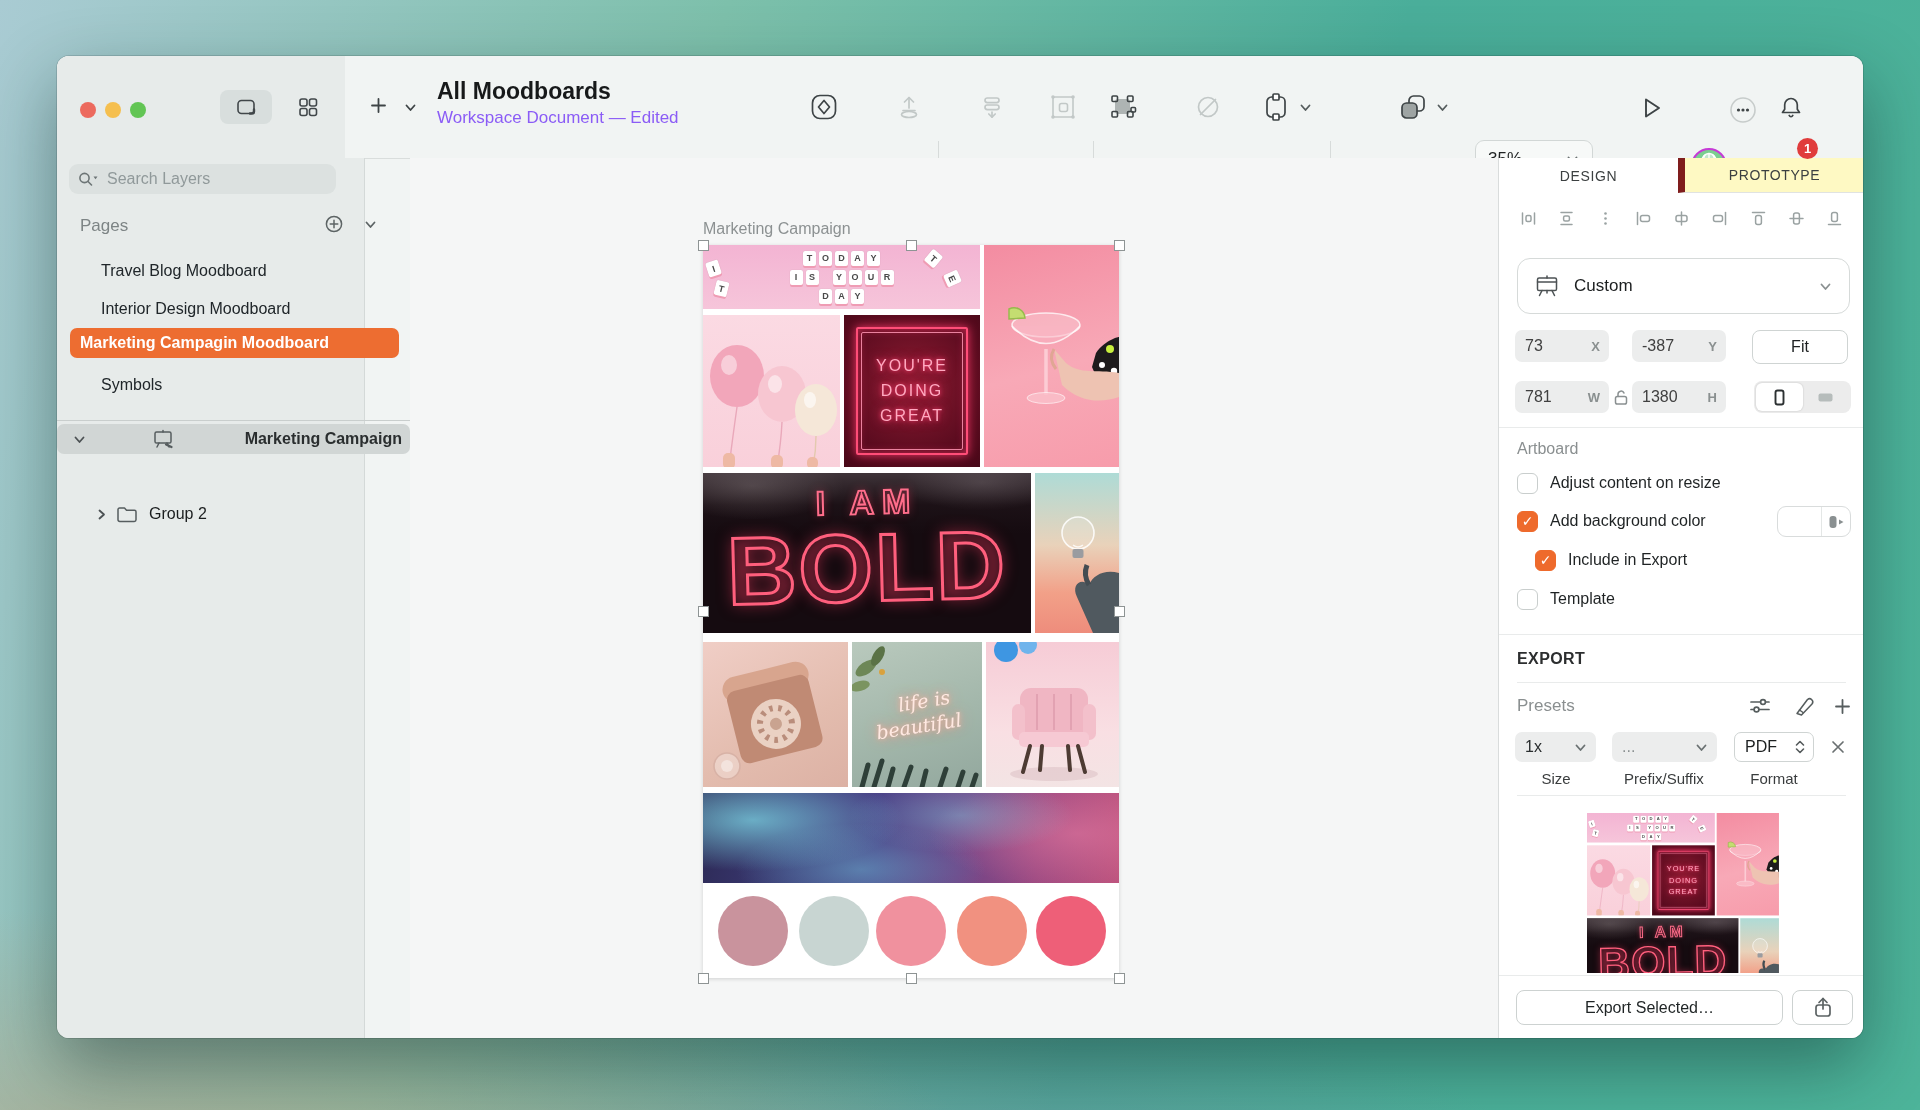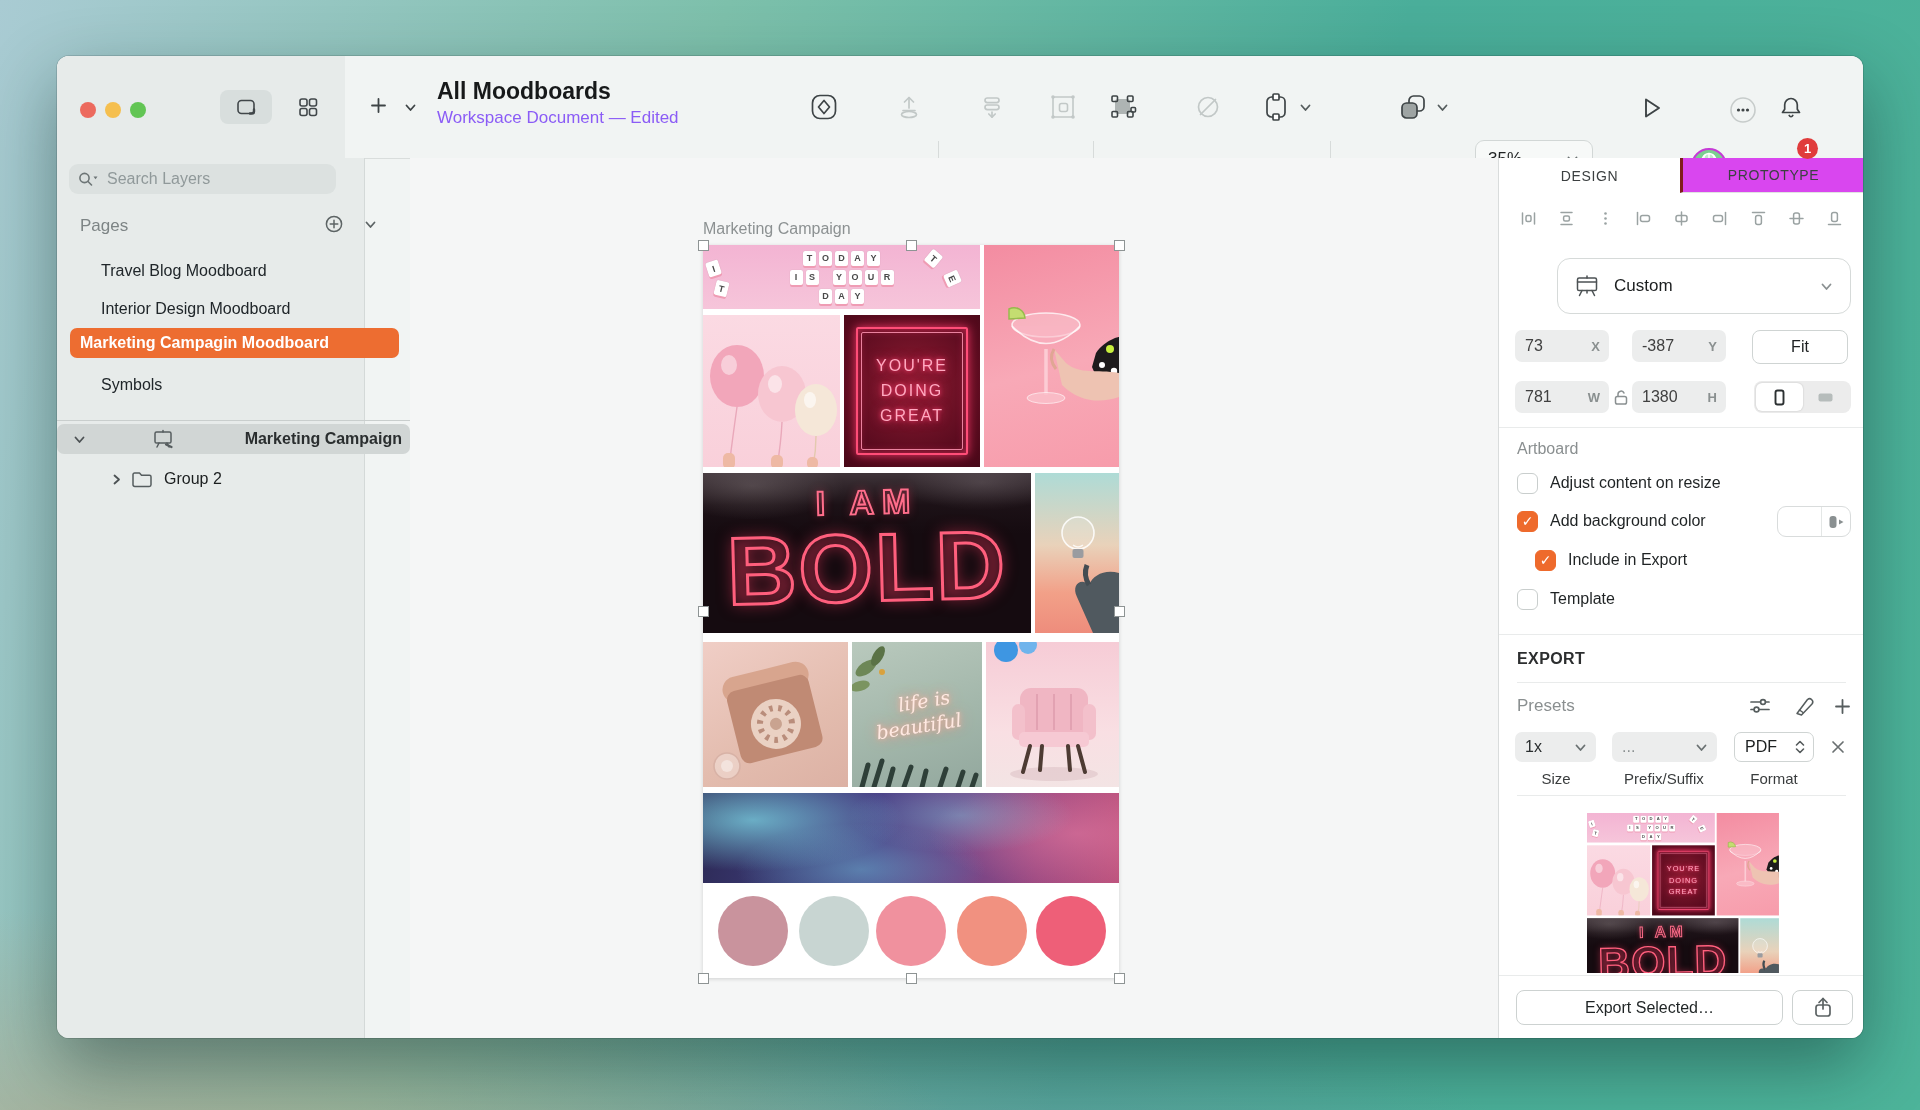--- a/index.html
+++ b/index.html
@@ -101,7 +101,7 @@
   .panel{position:absolute;left:1441px;top:102px;width:365px;height:880px;background:#fff;border-left:1px solid #d9dcdc;box-sizing:border-box;}
   .tabs{position:absolute;left:0;top:0;width:365px;height:35px;display:flex;}
   .tab{flex:1;display:flex;align-items:center;justify-content:center;font-size:14px;letter-spacing:.6px;color:#3c4041;
-    background:#d946ef;border-bottom:1px solid #e0e3e2;border-left:3px solid #7f1d1d;}
+    background:#fef9c3;border-bottom:1px solid #e0e3e2;border-left:7px solid #7f1d1d;}
   .tab.active{background:#fff;border-bottom:none;border-left:none;}
   .align-row{position:absolute;left:0;top:40px;width:365px;height:40px;display:flex;align-items:center;
     justify-content:space-between;padding:0 20px;box-sizing:border-box;color:#9aa2a2;}

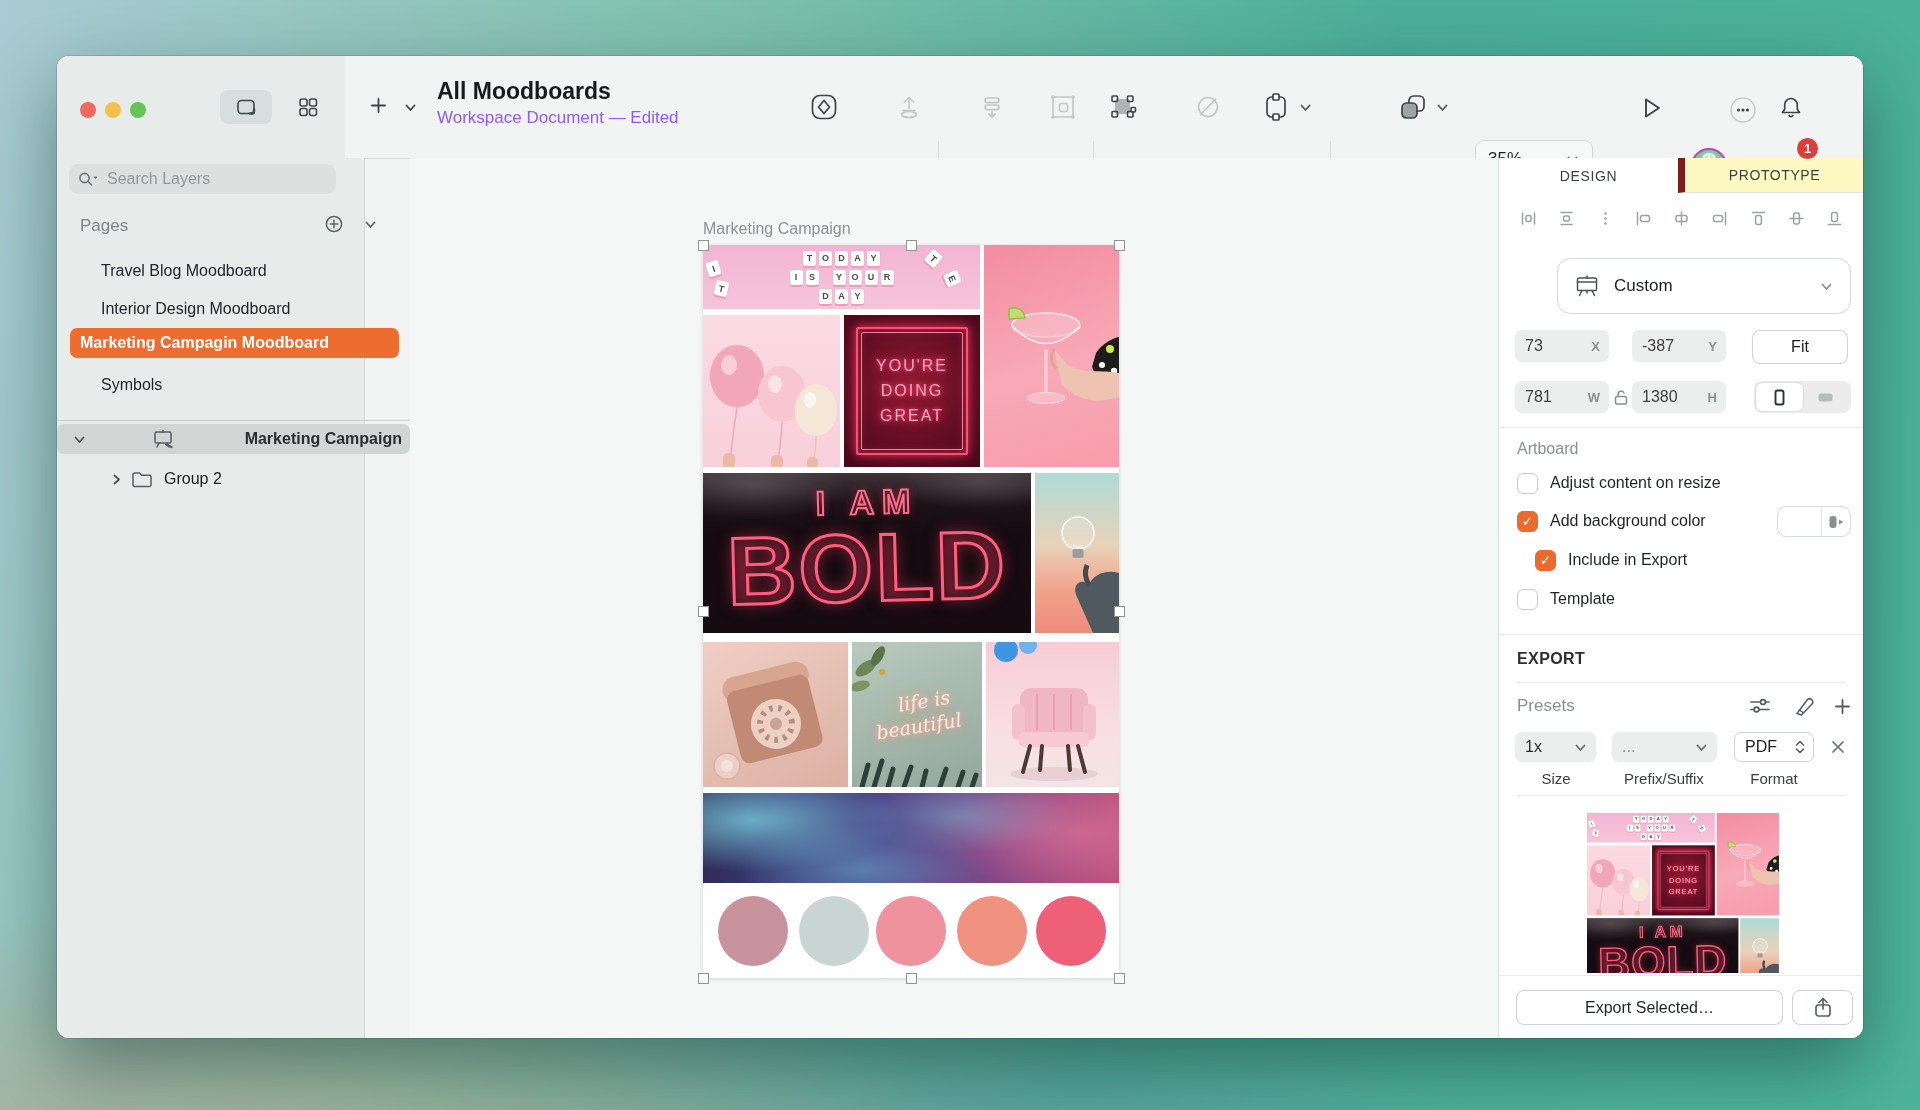--- a/index.html
+++ b/index.html
@@ -105,8 +105,8 @@
   .tab.active{background:#fff;border-bottom:none;border-left:none;}
   .align-row{position:absolute;left:0;top:40px;width:365px;height:40px;display:flex;align-items:center;
     justify-content:space-between;padding:0 20px;box-sizing:border-box;color:#9aa2a2;}
-  .preset-dd{position:absolute;left:18px;top:100px;width:294px;height:56px;border:1px solid #d6dad9;border-radius:13px;
-    display:flex;align-items:center;padding:0 16px;box-sizing:border-box;color:#4c5254;margin-left:40px;}
+  .preset-dd{position:absolute;left:18px;top:100px;width:333px;height:56px;border:1px solid #d6dad9;border-radius:13px;
+    display:flex;align-items:center;padding:0 16px;box-sizing:border-box;color:#4c5254;}
   .preset-dd .lbl{font-size:17px;color:#1c1f20;margin-left:14px;flex:1;}
   .field{position:absolute;height:32px;background:#eceded;border-radius:7px;display:flex;align-items:center;
     justify-content:space-between;padding:0 9px 0 10px;box-sizing:border-box;}

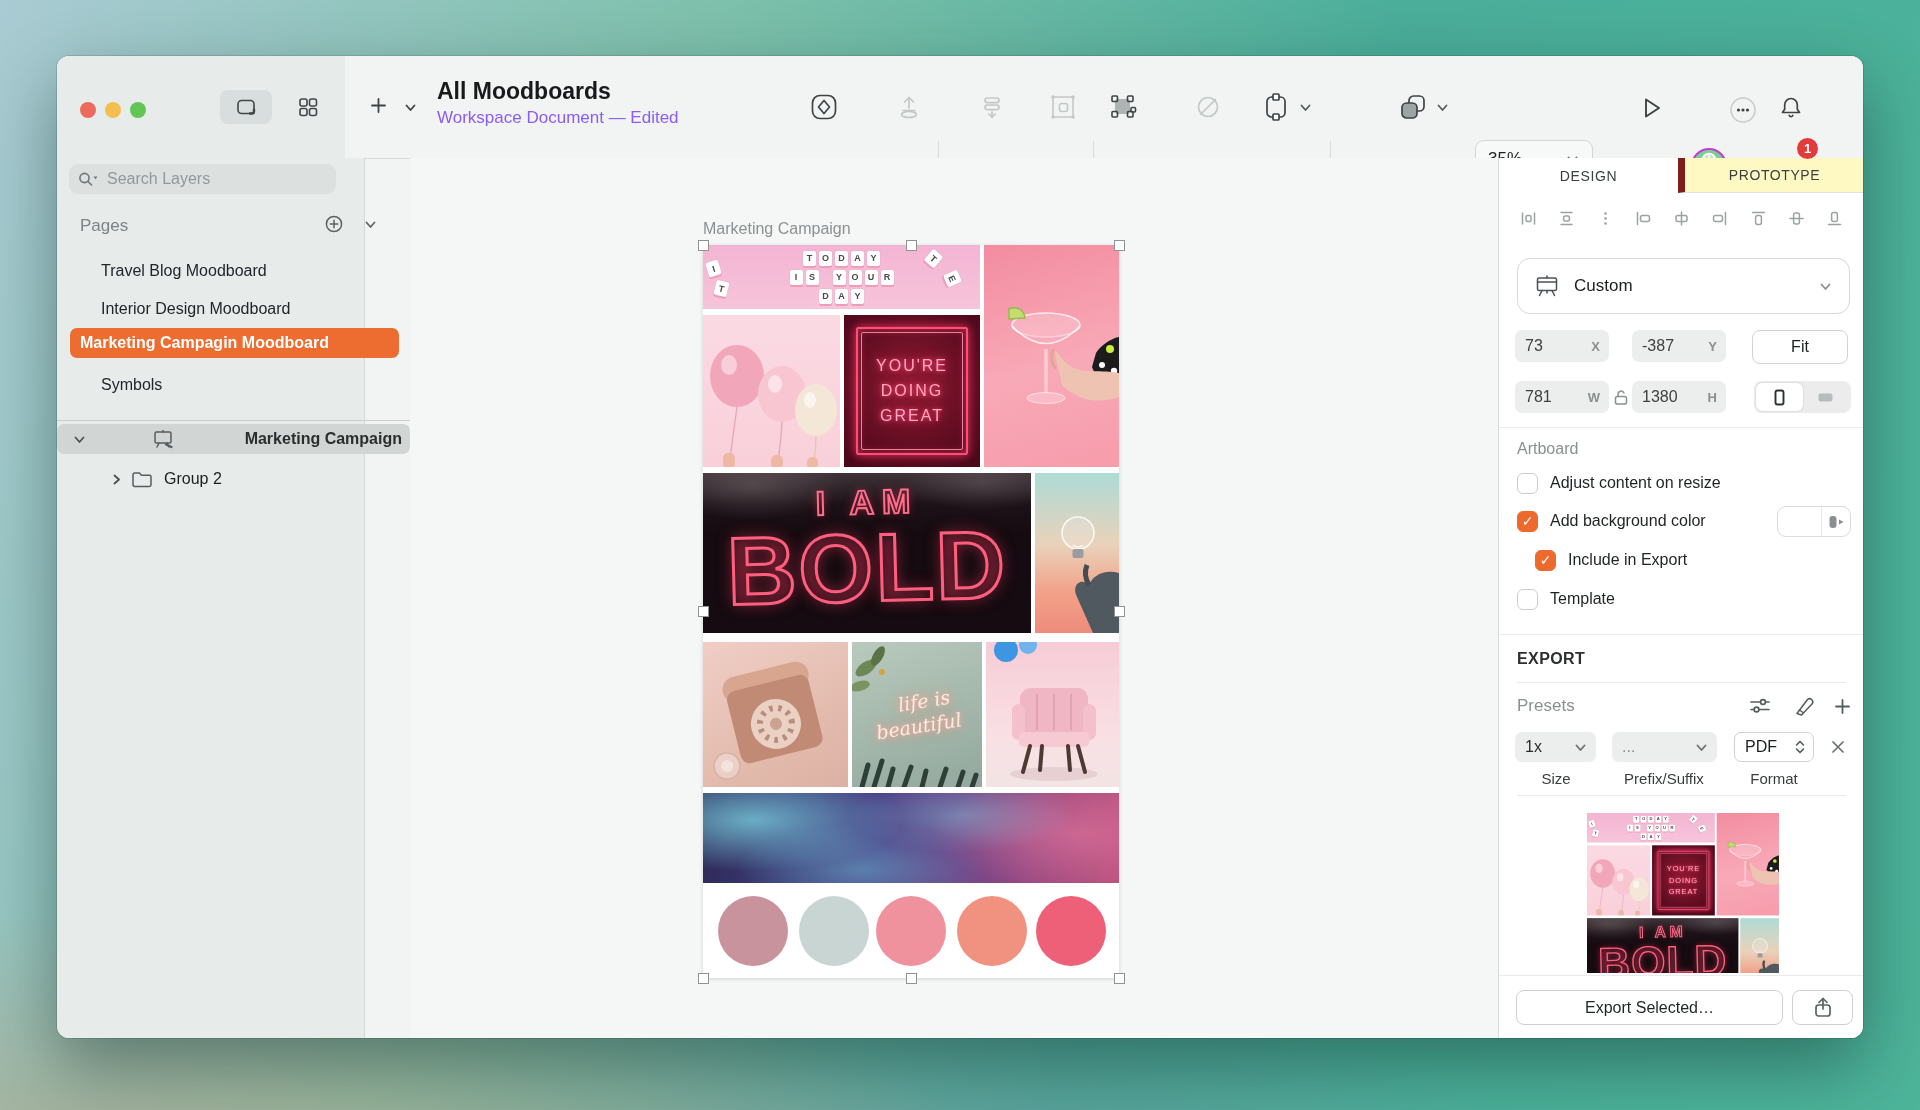--- a/index.html
+++ b/index.html
@@ -378,7 +378,7 @@
             </span>
             <span>Marketing Campaign</span>
           </div>
-          <div class="layer-row" style="top: 304px; padding-left: 51px;">
+          <div class="layer-row" style="top: 339px; padding-left: 36px;">
             <span class="chev">
               <svg width="15" height="15" viewBox="0 0 15 15" fill="none" stroke="currentColor" stroke-width="1.8" stroke-linecap="round" stroke-linejoin="round">
                 <path d="M5.5,3.5 l4.5,4 -4.5,4"></path>

